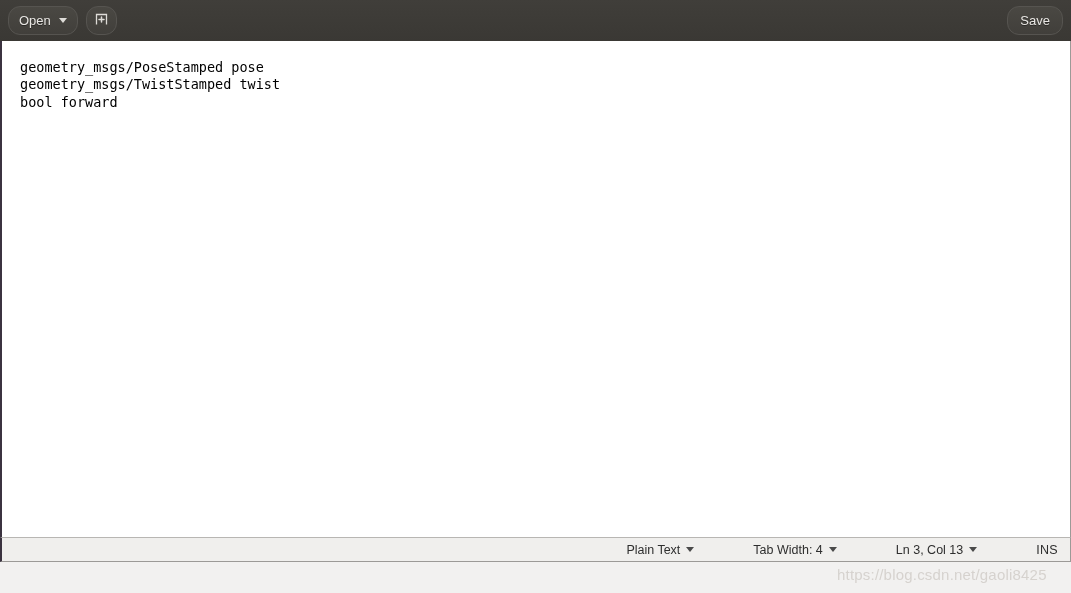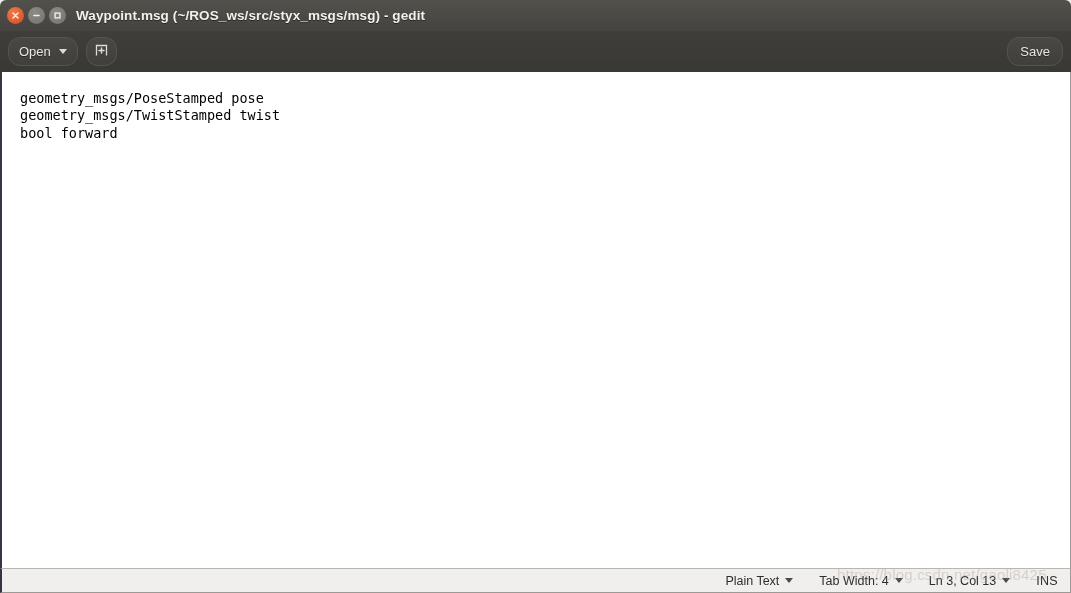--- a/index.html
+++ b/index.html
@@ -186,26 +186,6 @@
 
 <div class="window">
 
-  <div class="titlebar">
-    <div class="wctrls">
-      <div class="wbtn close">
-        <svg width="9" height="9" viewBox="0 0 9 9" aria-hidden="true">
-          <path d="M2 2 L7 7 M7 2 L2 7" stroke="#f6e9e2" stroke-width="1.6" stroke-linecap="round"></path>
-        </svg>
-      </div>
-      <div class="wbtn min">
-        <svg width="9" height="9" viewBox="0 0 9 9" aria-hidden="true">
-          <path d="M2 4.5 L7 4.5" stroke="#efeeec" stroke-width="1.6" stroke-linecap="round"></path>
-        </svg>
-      </div>
-      <div class="wbtn max">
-        <svg width="9" height="9" viewBox="0 0 9 9" aria-hidden="true">
-          <rect x="2.1" y="2.1" width="4.8" height="4.8" fill="none" stroke="#efeeec" stroke-width="1.4"></rect>
-        </svg>
-      </div>
-    </div>
-    <div class="title-text">Waypoint.msg (~/ROS_ws/src/styx_msgs/msg) - gedit</div>
-  </div>
 
   <div class="toolbar">
     <div class="tb-left">

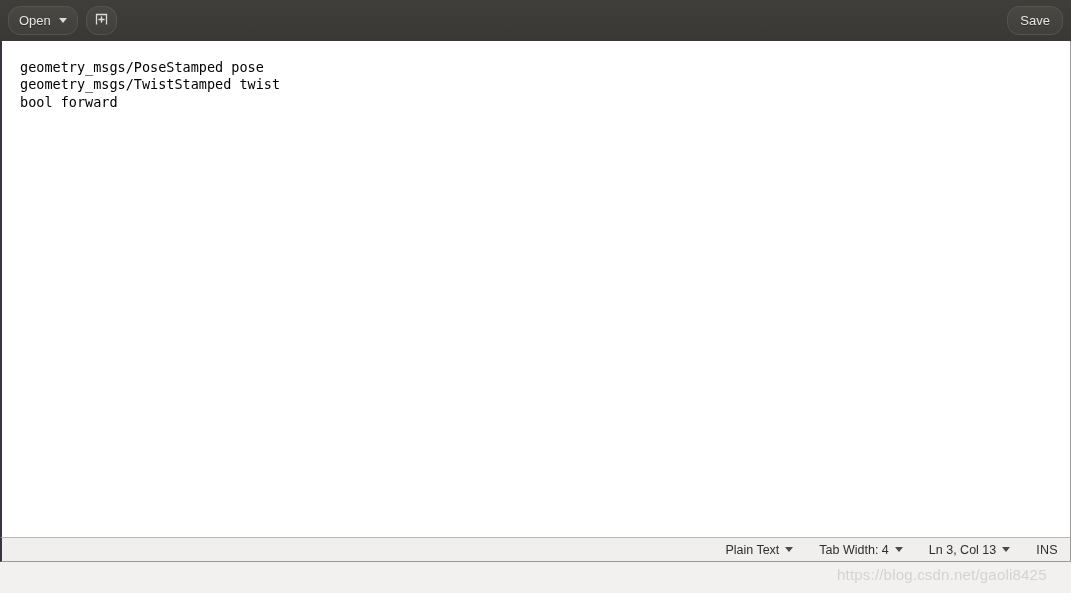--- a/index.html
+++ b/index.html
@@ -159,6 +159,7 @@
     align-items: center;
     gap: 6px;
     white-space: nowrap;
+    margin-left: 33px;
   }
   .caret-dark {
     width: 0; height: 0;

